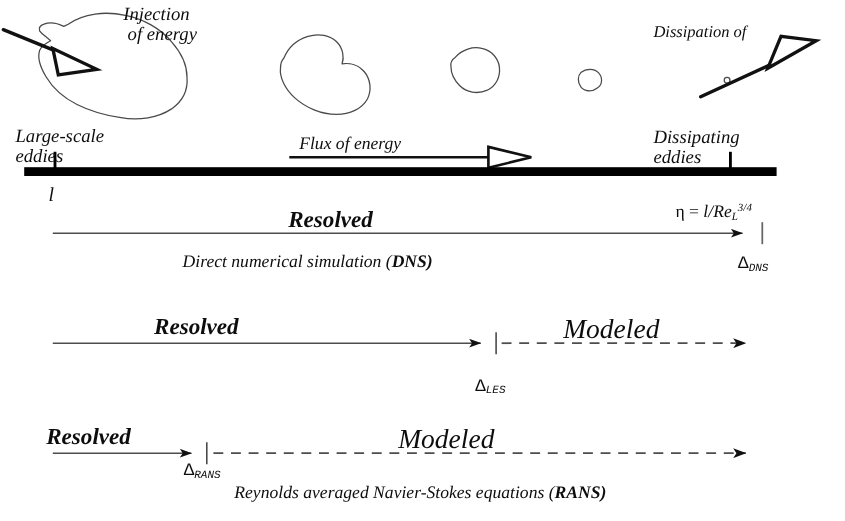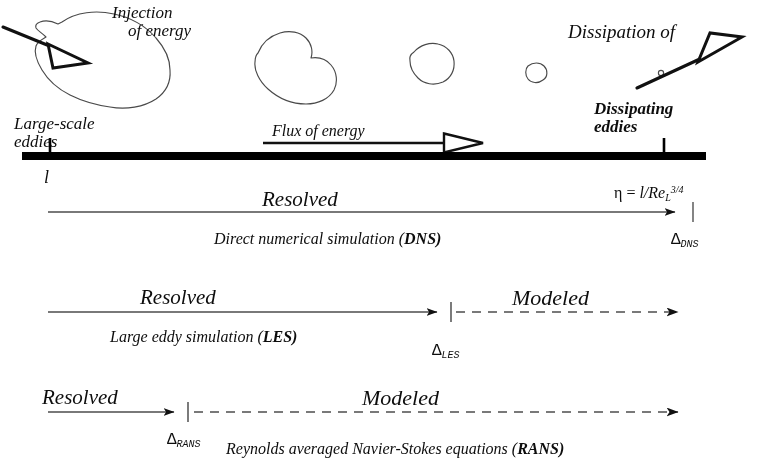--- a/index.html
+++ b/index.html
@@ -42,7 +42,7 @@
     font-size: 17px;
     text-align: left;
   }
-  .t-injection .l2 { display: block; margin-left: 16px; }
+  .t-injection .l2 { display: block; margin-left: 4px; }
 
   .t-dissipation {
     left: 568px; top: 22px;

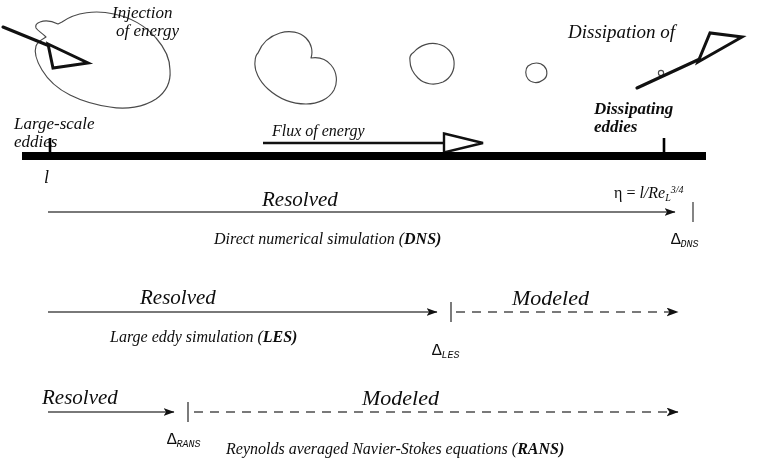--- a/index.html
+++ b/index.html
@@ -45,8 +45,8 @@
   .t-injection .l2 { display: block; margin-left: 4px; }
 
   .t-dissipation {
-    left: 568px; top: 22px;
-    font-size: 19px;
+    left: 594px; top: 22px;
+    font-size: 15px;
   }
   .t-dissipation .l2 { display: block; }
 

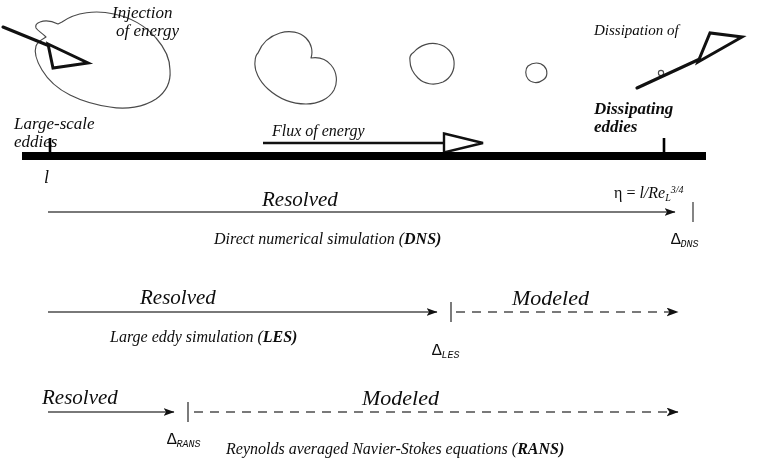--- a/index.html
+++ b/index.html
@@ -51,9 +51,8 @@
   .t-dissipation .l2 { display: block; }
 
   .t-dissipating {
-    left: 594px; top: 100px;
+    left: 594px; top: 116px;
     font-size: 17px;
-    font-weight: bold;
   }
   .t-dissipating .l2 { display: block; }
 

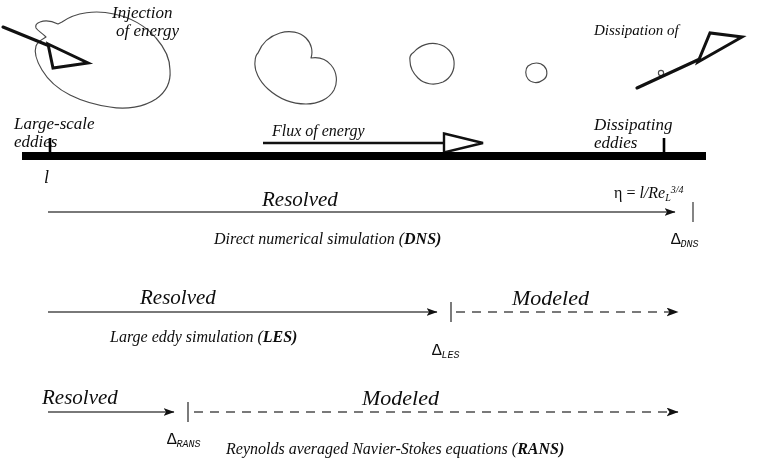--- a/index.html
+++ b/index.html
@@ -91,7 +91,7 @@
 
   .t-resolved {
     font-size: 21px;
-    font-weight: normal;
+    font-weight: bold;
   }
   .t-resolved-dns { left: 262px; top: 188px; }
   .t-resolved-les { left: 140px; top: 286px; }

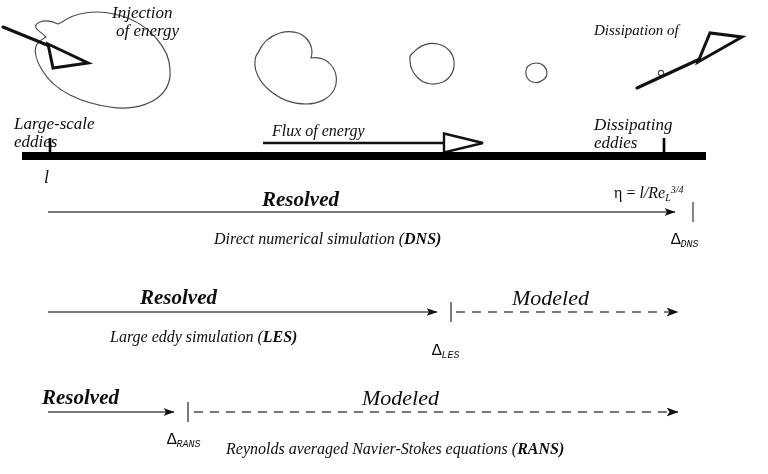--- a/index.html
+++ b/index.html
@@ -102,7 +102,7 @@
   .t-modeled-rans { left: 362px; top: 386px; }
 
   .t-caption { font-size: 16px; }
-  .t-dns-cap { left: 166px; top: 230px; margin-left: 48px; }
+  .t-dns-cap { left: 166px; top: 230px; }
   .t-les-cap { left: 110px; top: 328px; }
   .t-rans-cap { left: 226px; top: 440px; text-align: center; }
 

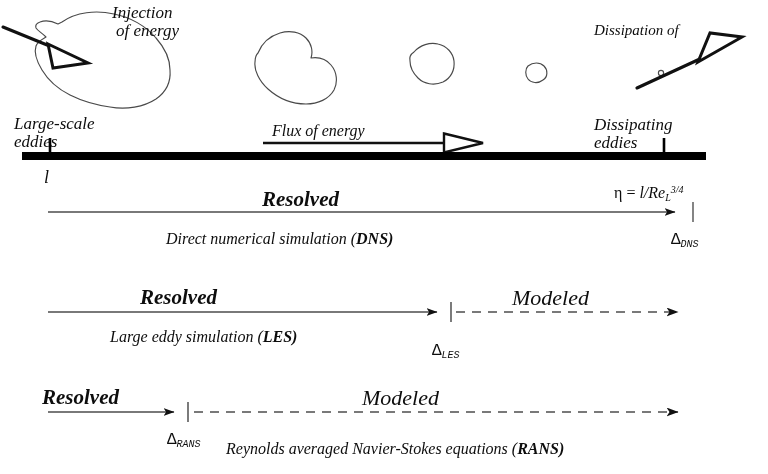--- a/index.html
+++ b/index.html
@@ -97,7 +97,7 @@
   .t-resolved-les { left: 140px; top: 286px; }
   .t-resolved-rans { left: 42px; top: 386px; }
 
-  .t-modeled { font-size: 22px; }
+  .t-modeled { font-size: 25px; }
   .t-modeled-les { left: 512px; top: 286px; }
   .t-modeled-rans { left: 362px; top: 386px; }
 

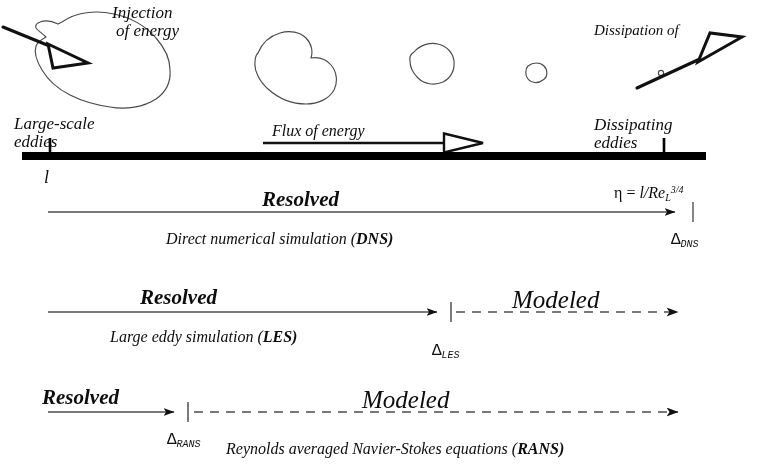--- a/index.html
+++ b/index.html
@@ -231,9 +231,6 @@
 
   <div class="lbl t-resolved t-resolved-les">Resolved</div>
   <div class="lbl t-modeled t-modeled-les">Modeled</div>
-  <div class="lbl t-caption t-les-cap">
-    <span>Large eddy simulation (</span><b>LES</b><b>)</b>
-  </div>
   <div class="lbl t-delta t-delta-les">
     <span>Δ</span><sub>LES</sub>
   </div>

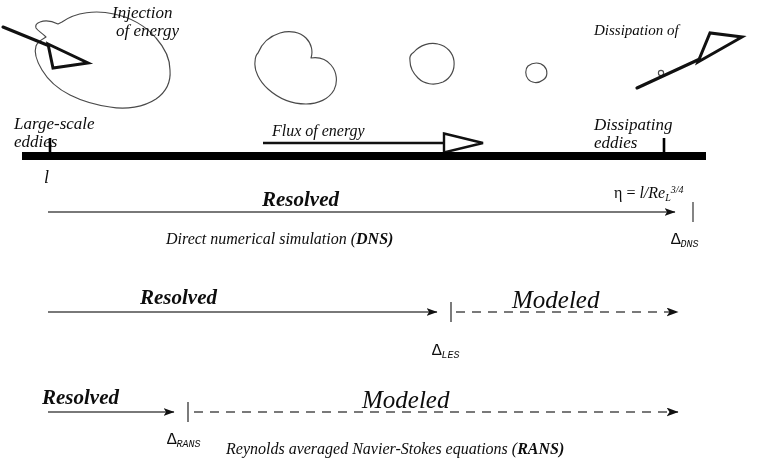--- a/index.html
+++ b/index.html
@@ -118,7 +118,7 @@
   }
   .t-delta-dns { left: 671px; top: 232px; }
   .t-delta-les { left: 432px; top: 330px; margin-top: 13px; }
-  .t-delta-rans { left: 167px; top: 432px; }
+  .t-delta-rans { left: 167px; top: 420px; }
 </style>
 </head>
 <body>

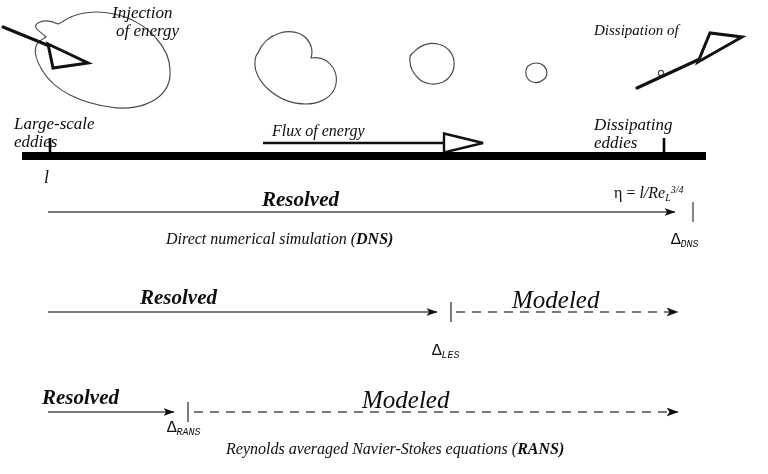--- a/index.html
+++ b/index.html
@@ -104,7 +104,7 @@
   .t-caption { font-size: 16px; }
   .t-dns-cap { left: 166px; top: 230px; }
   .t-les-cap { left: 110px; top: 328px; }
-  .t-rans-cap { left: 226px; top: 440px; text-align: center; }
+  .t-rans-cap { left: 213px; top: 440px; text-align: center; }
 
   .t-delta {
     font-style: normal;

